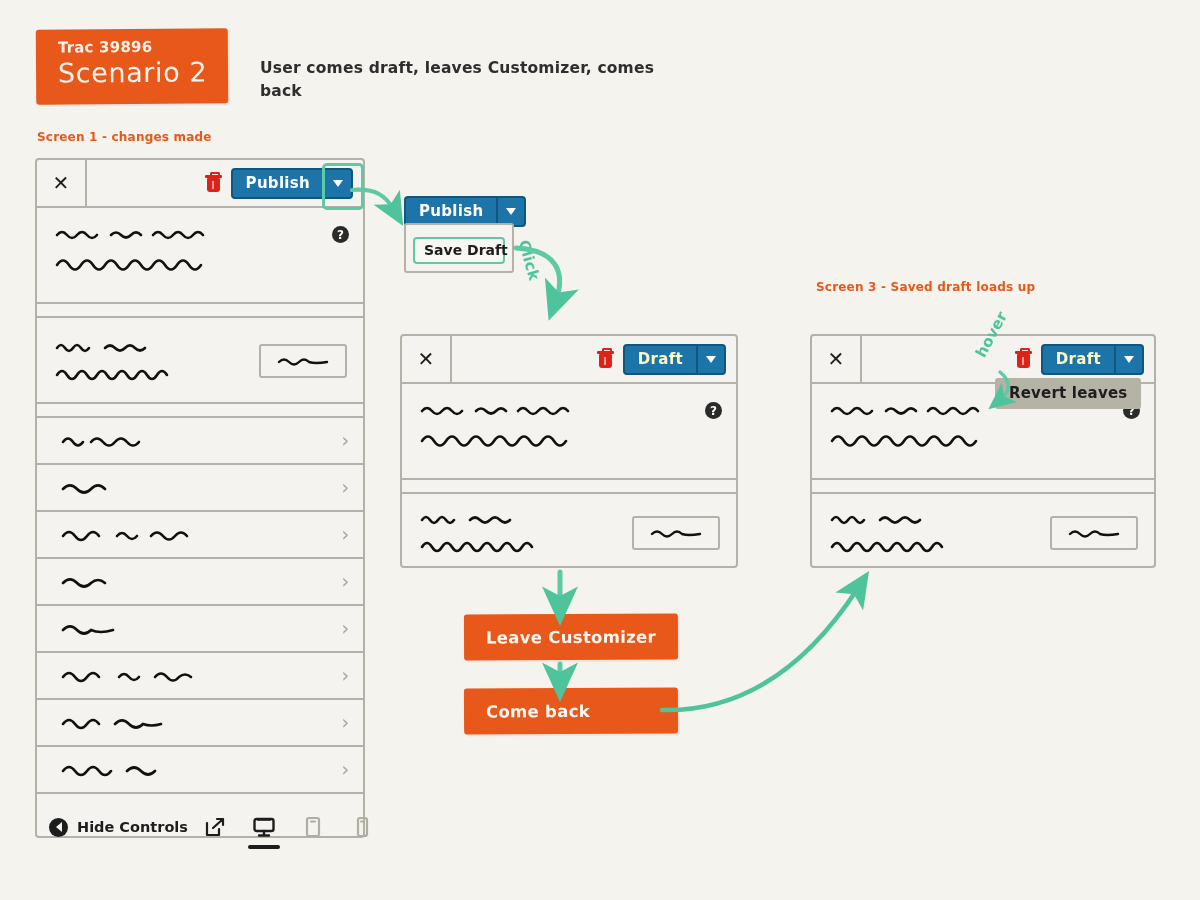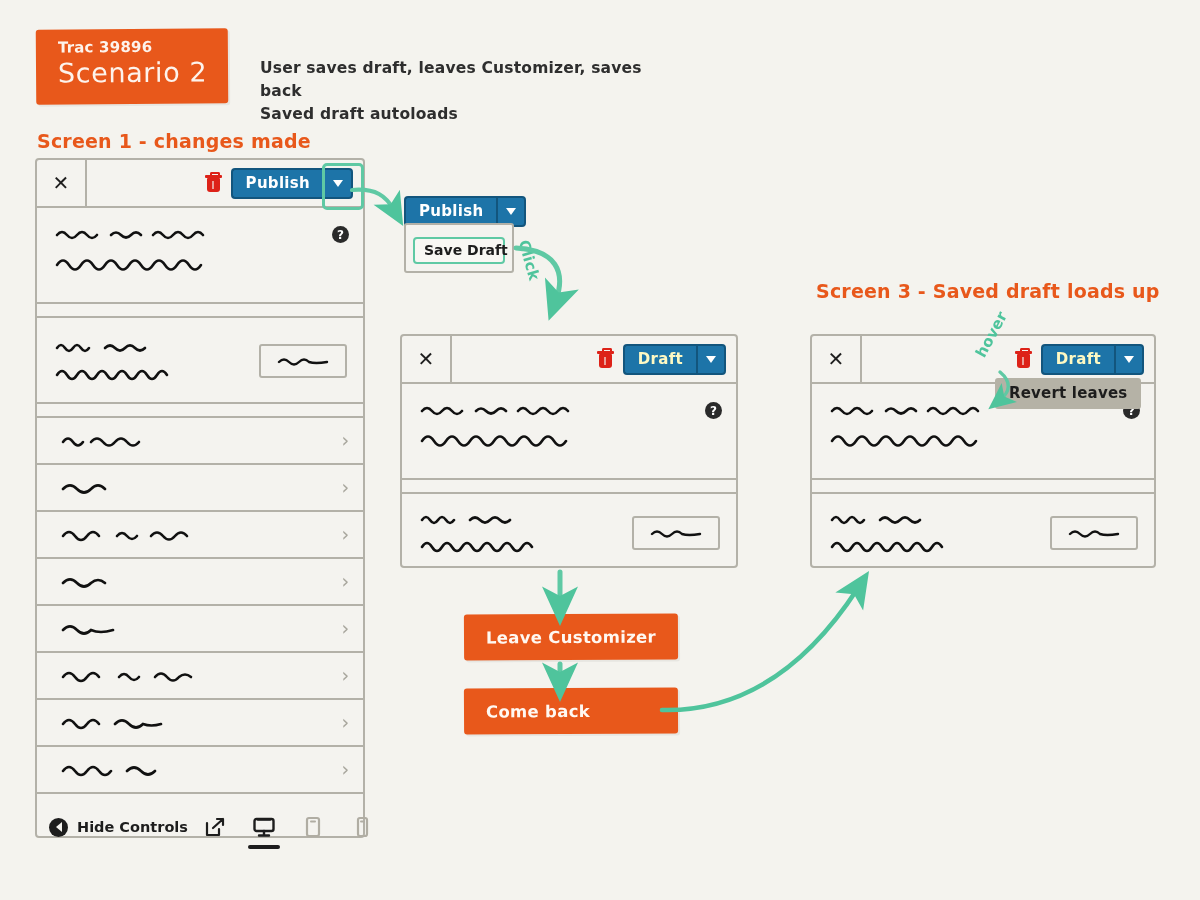--- a/index.html
+++ b/index.html
@@ -198,7 +198,7 @@
   </div>
 
   <div class="abs hand" id="description">
-    <div>User saves draft, leaves Customizer, saves back</div>
+    <div>User comes draft, leaves Customizer, comes back</div>
     <div>Saved draft autoloads</div>
   </div>
 

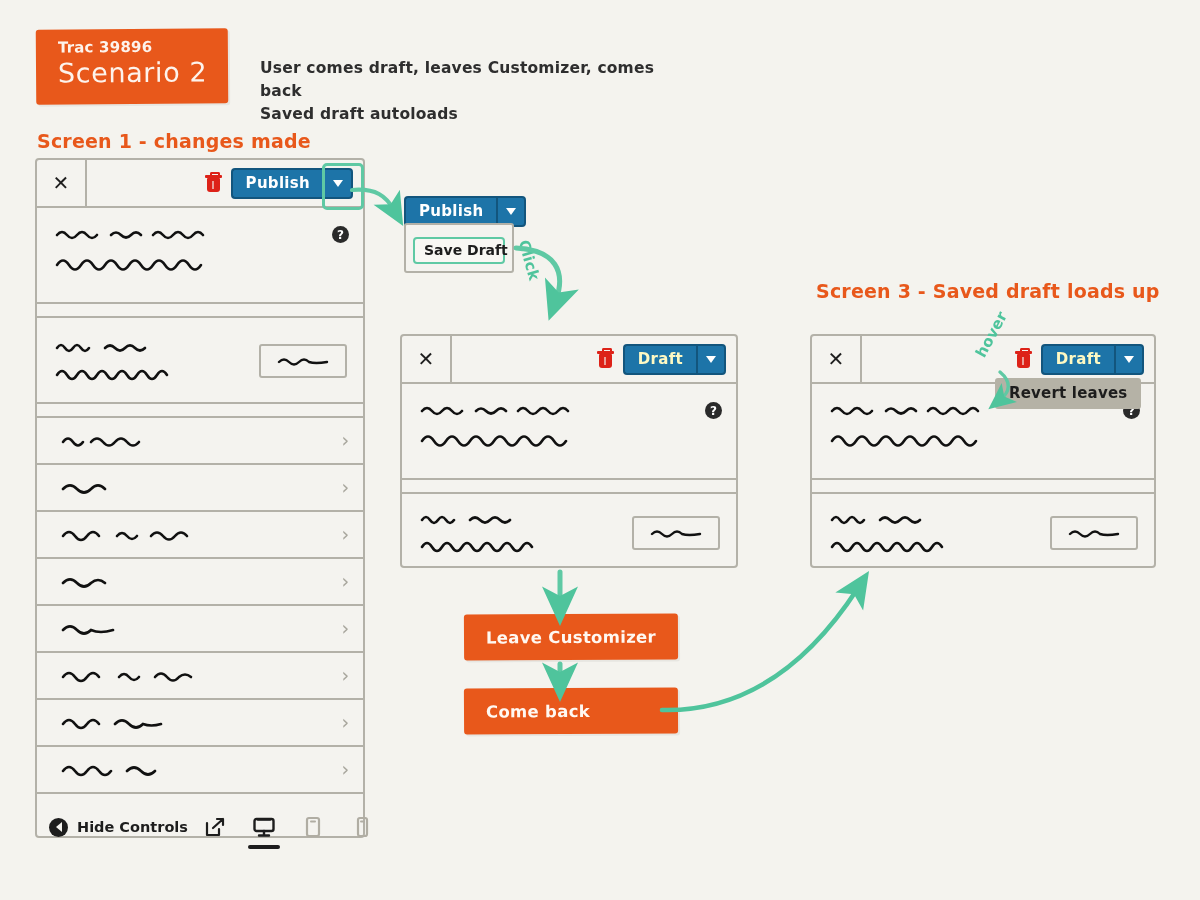--- a/index.html
+++ b/index.html
@@ -199,7 +199,6 @@
 
   <div class="abs hand" id="description">
     <div>User comes draft, leaves Customizer, comes back</div>
-    <div>Saved draft autoloads</div>
   </div>
 
   <div class="abs hand screen-label" id="label-screen1">Screen 1 - changes made</div>

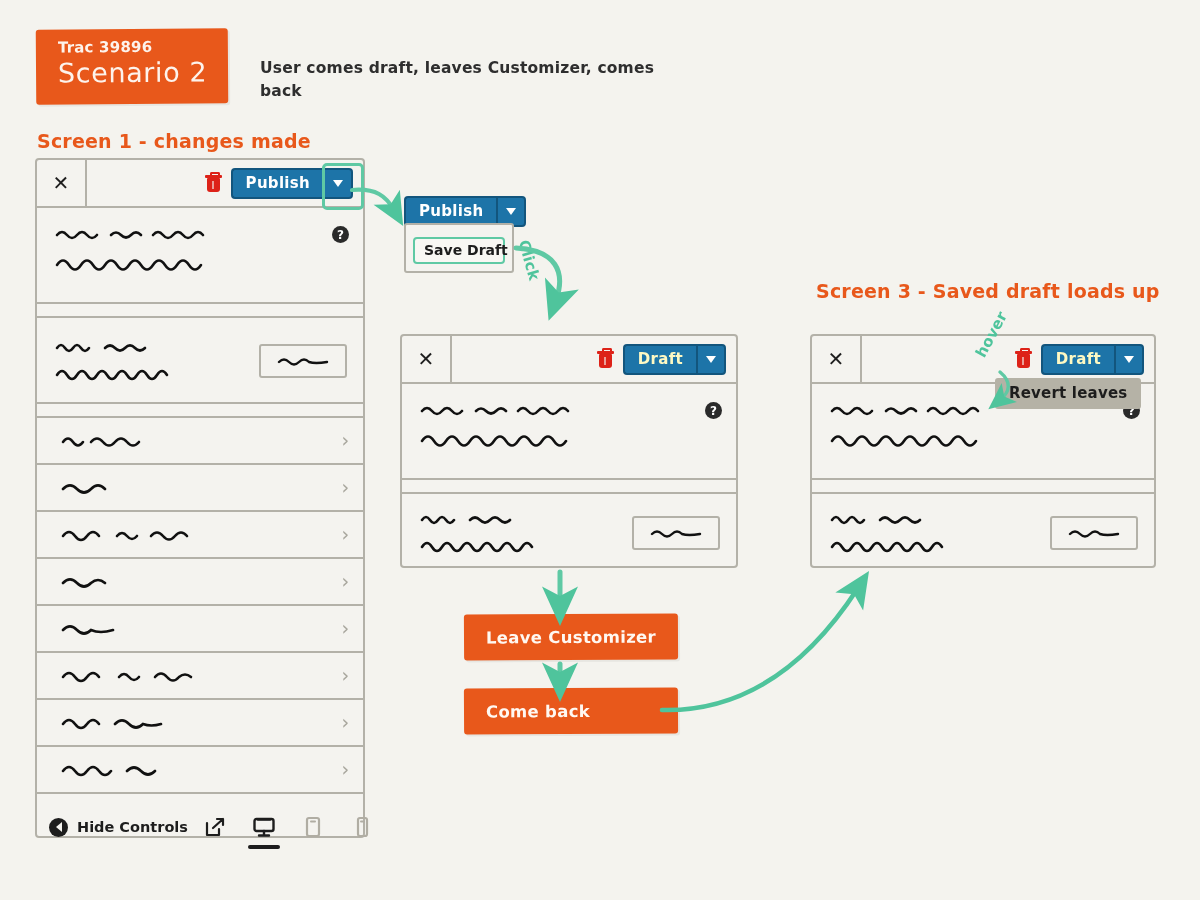--- a/index.html
+++ b/index.html
@@ -32,7 +32,7 @@
   #description{left:260px;top:57px;width:420px;color:#2e2e2e;font-size:15.5px;line-height:23px;font-weight:600;}
 
   
-  .screen-label{font-size:19px;font-weight:600;color:#e8581b;white-space:nowrap;}
+  .screen-label{font-size:12px;font-weight:600;color:#e8581b;white-space:nowrap;}
   #label-screen1{left:37px;top:130px;}
   #label-screen2{left:400px;top:306px;}
   #label-screen3{left:808px;top:280px;margin-left:8px;}

